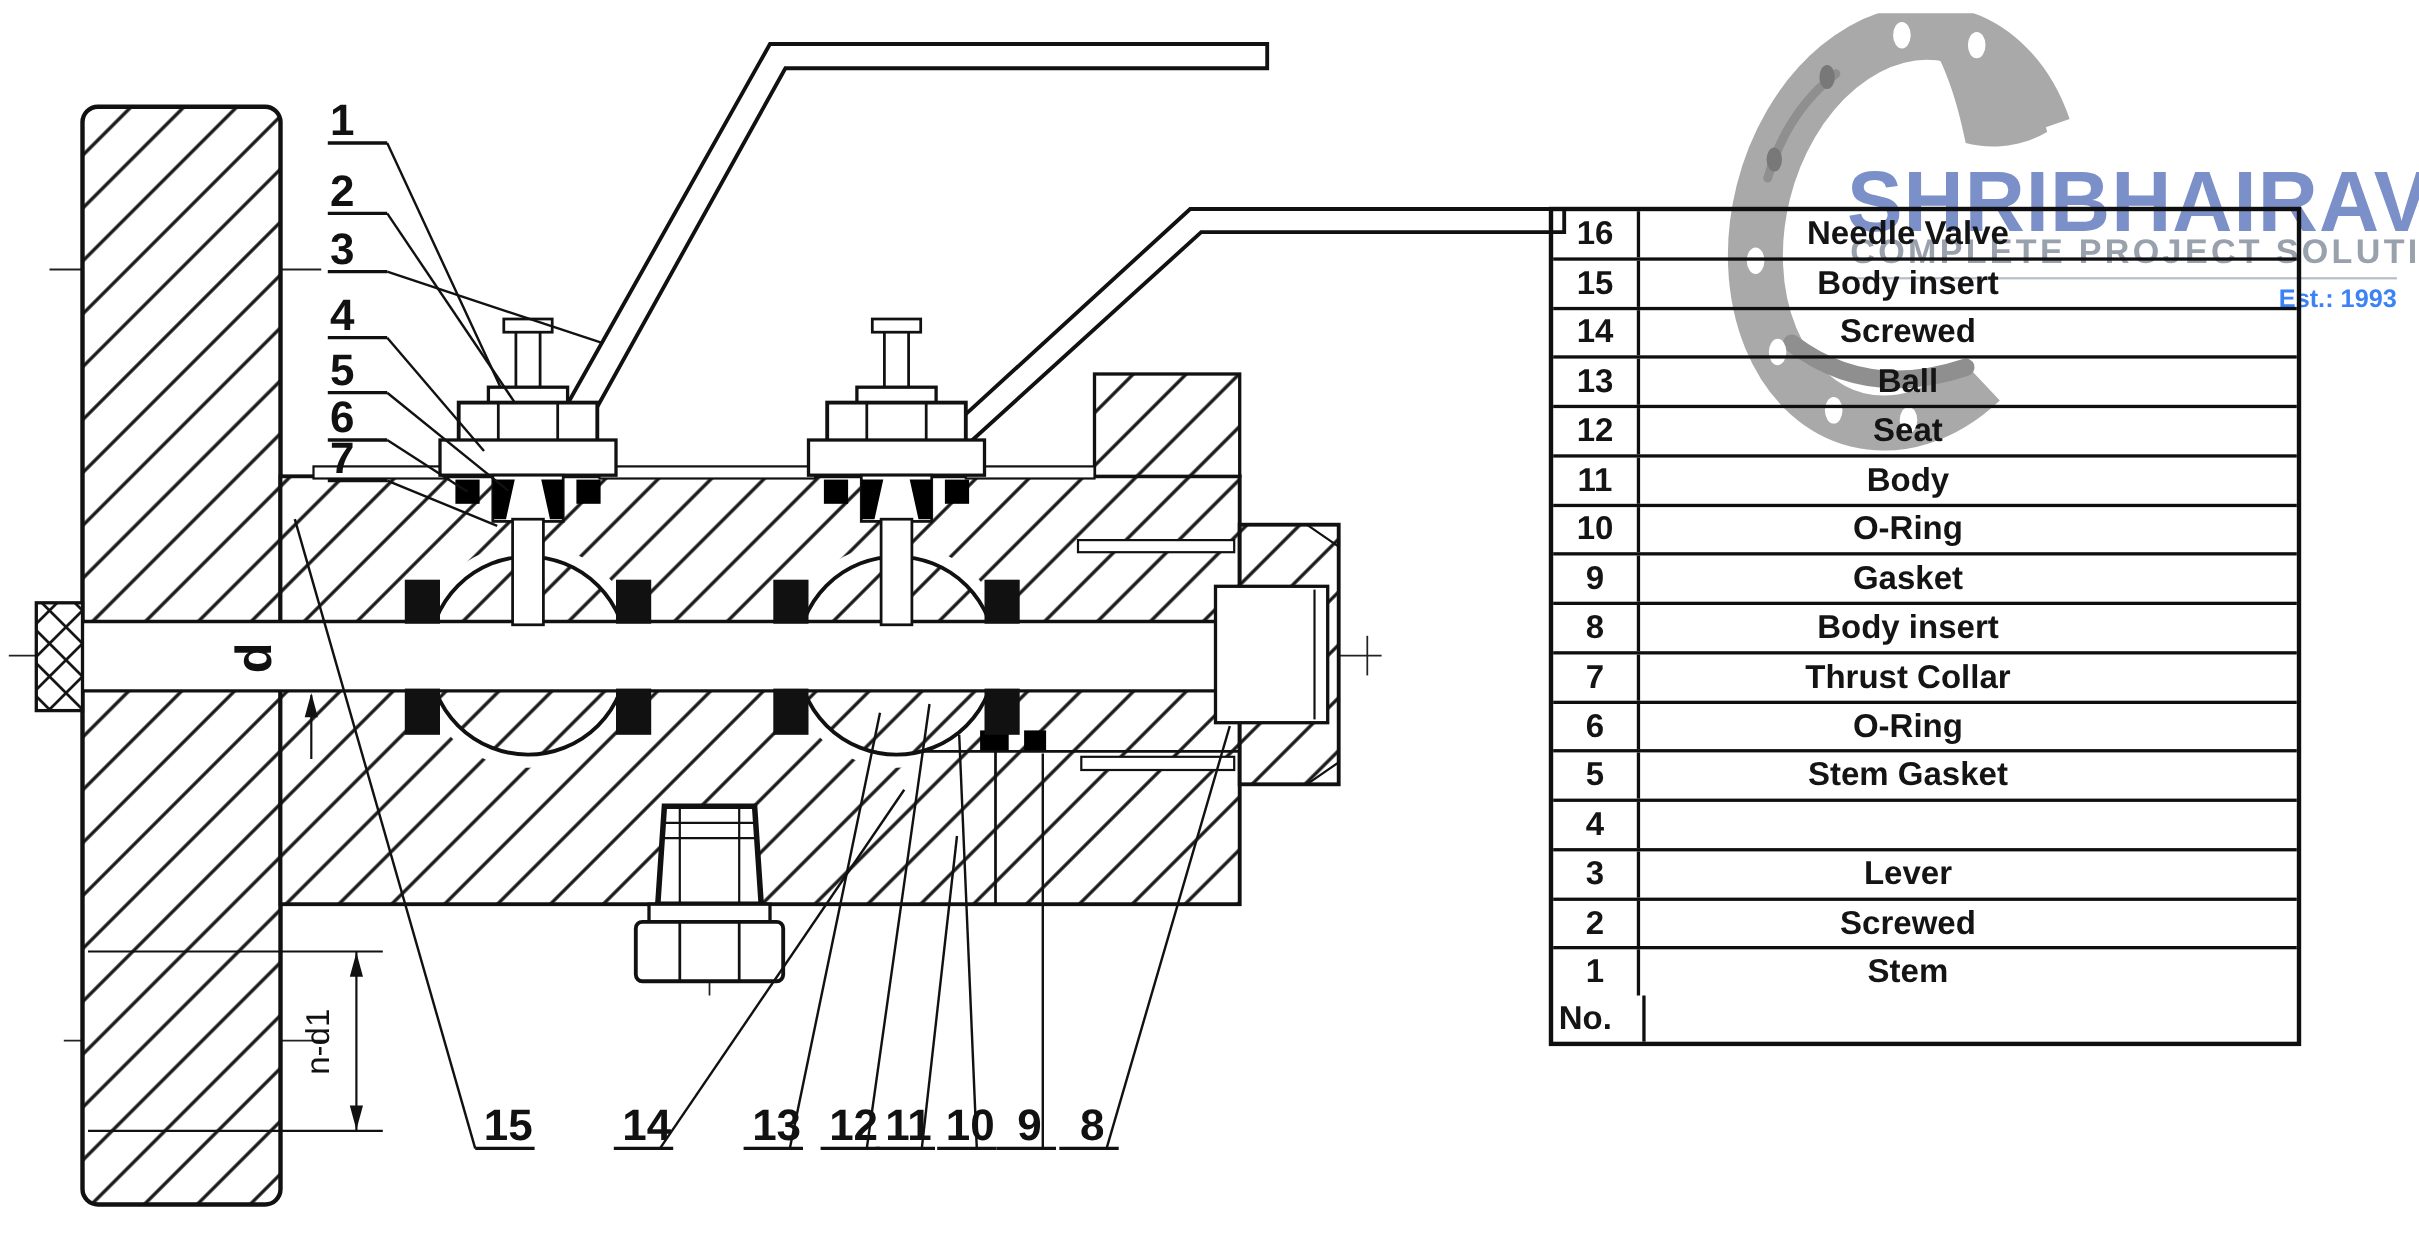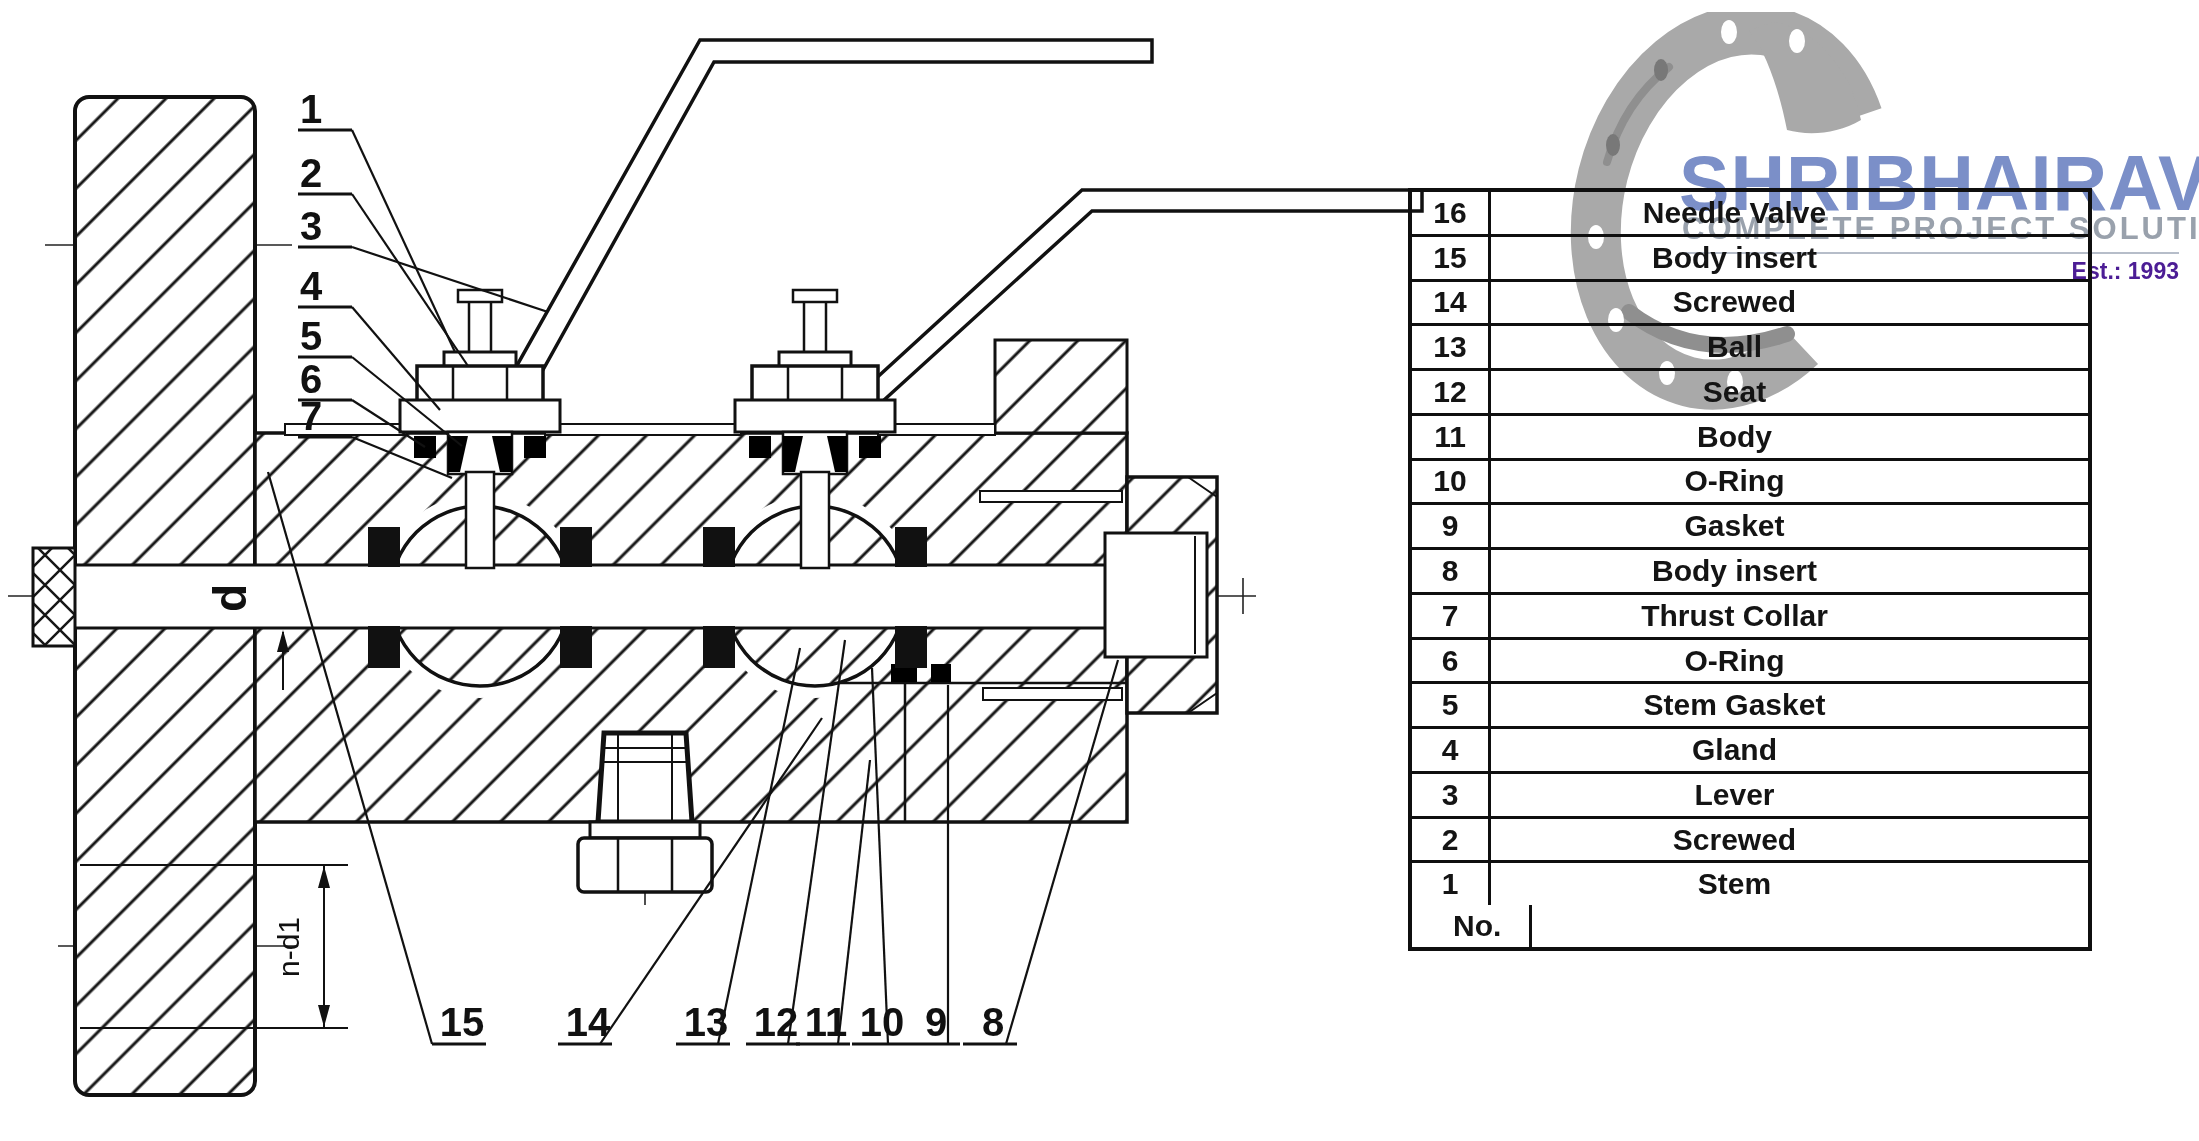--- a/index.html
+++ b/index.html
@@ -57,7 +57,7 @@
     <div class="brand" style="color:#7b8fc8">SHRIBHAIRAV</div>
     <div class="tagline" style="color:#99a1ac">COMPLETE PROJECT SOLUTION</div>
     <div class="tagline-rule" style="background:#b6bdc9"></div>
-    <div class="est" style="color:#4c1d95">Est.: 1993</div>
+    <div class="est" style="color:#3b82f6">Est.: 1993</div>
   </div>
 
   <svg id="drawing" width="1470" height="1141" viewBox="0 0 1470 1141">

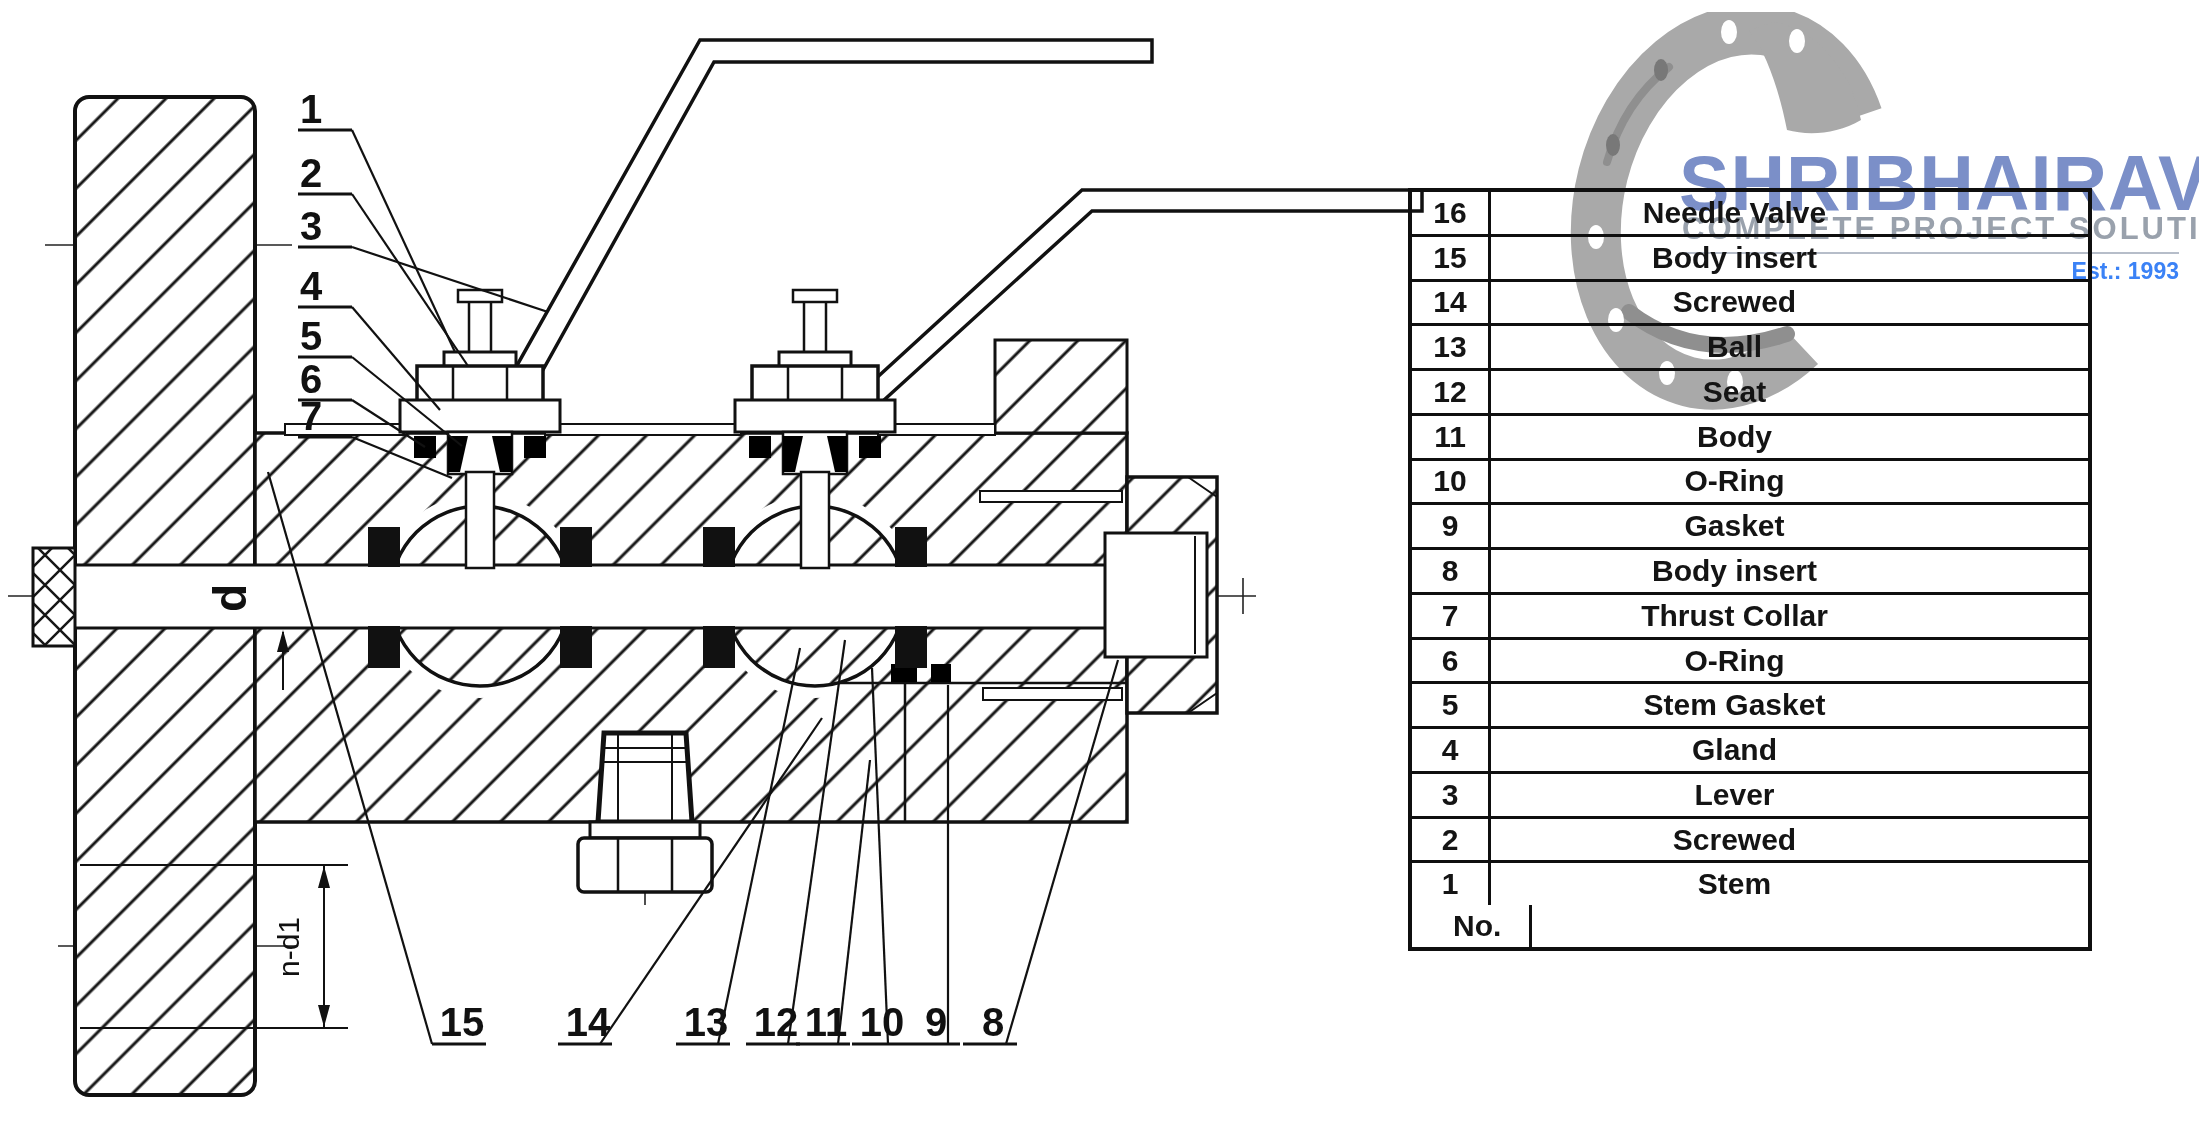--- a/index.html
+++ b/index.html
@@ -324,7 +324,6 @@
   
     <div class="prow">
       <div class="pcell-no">4</div>
-      <div class="pcell-desc">Gland</div>
     </div>
   
     <div class="prow">

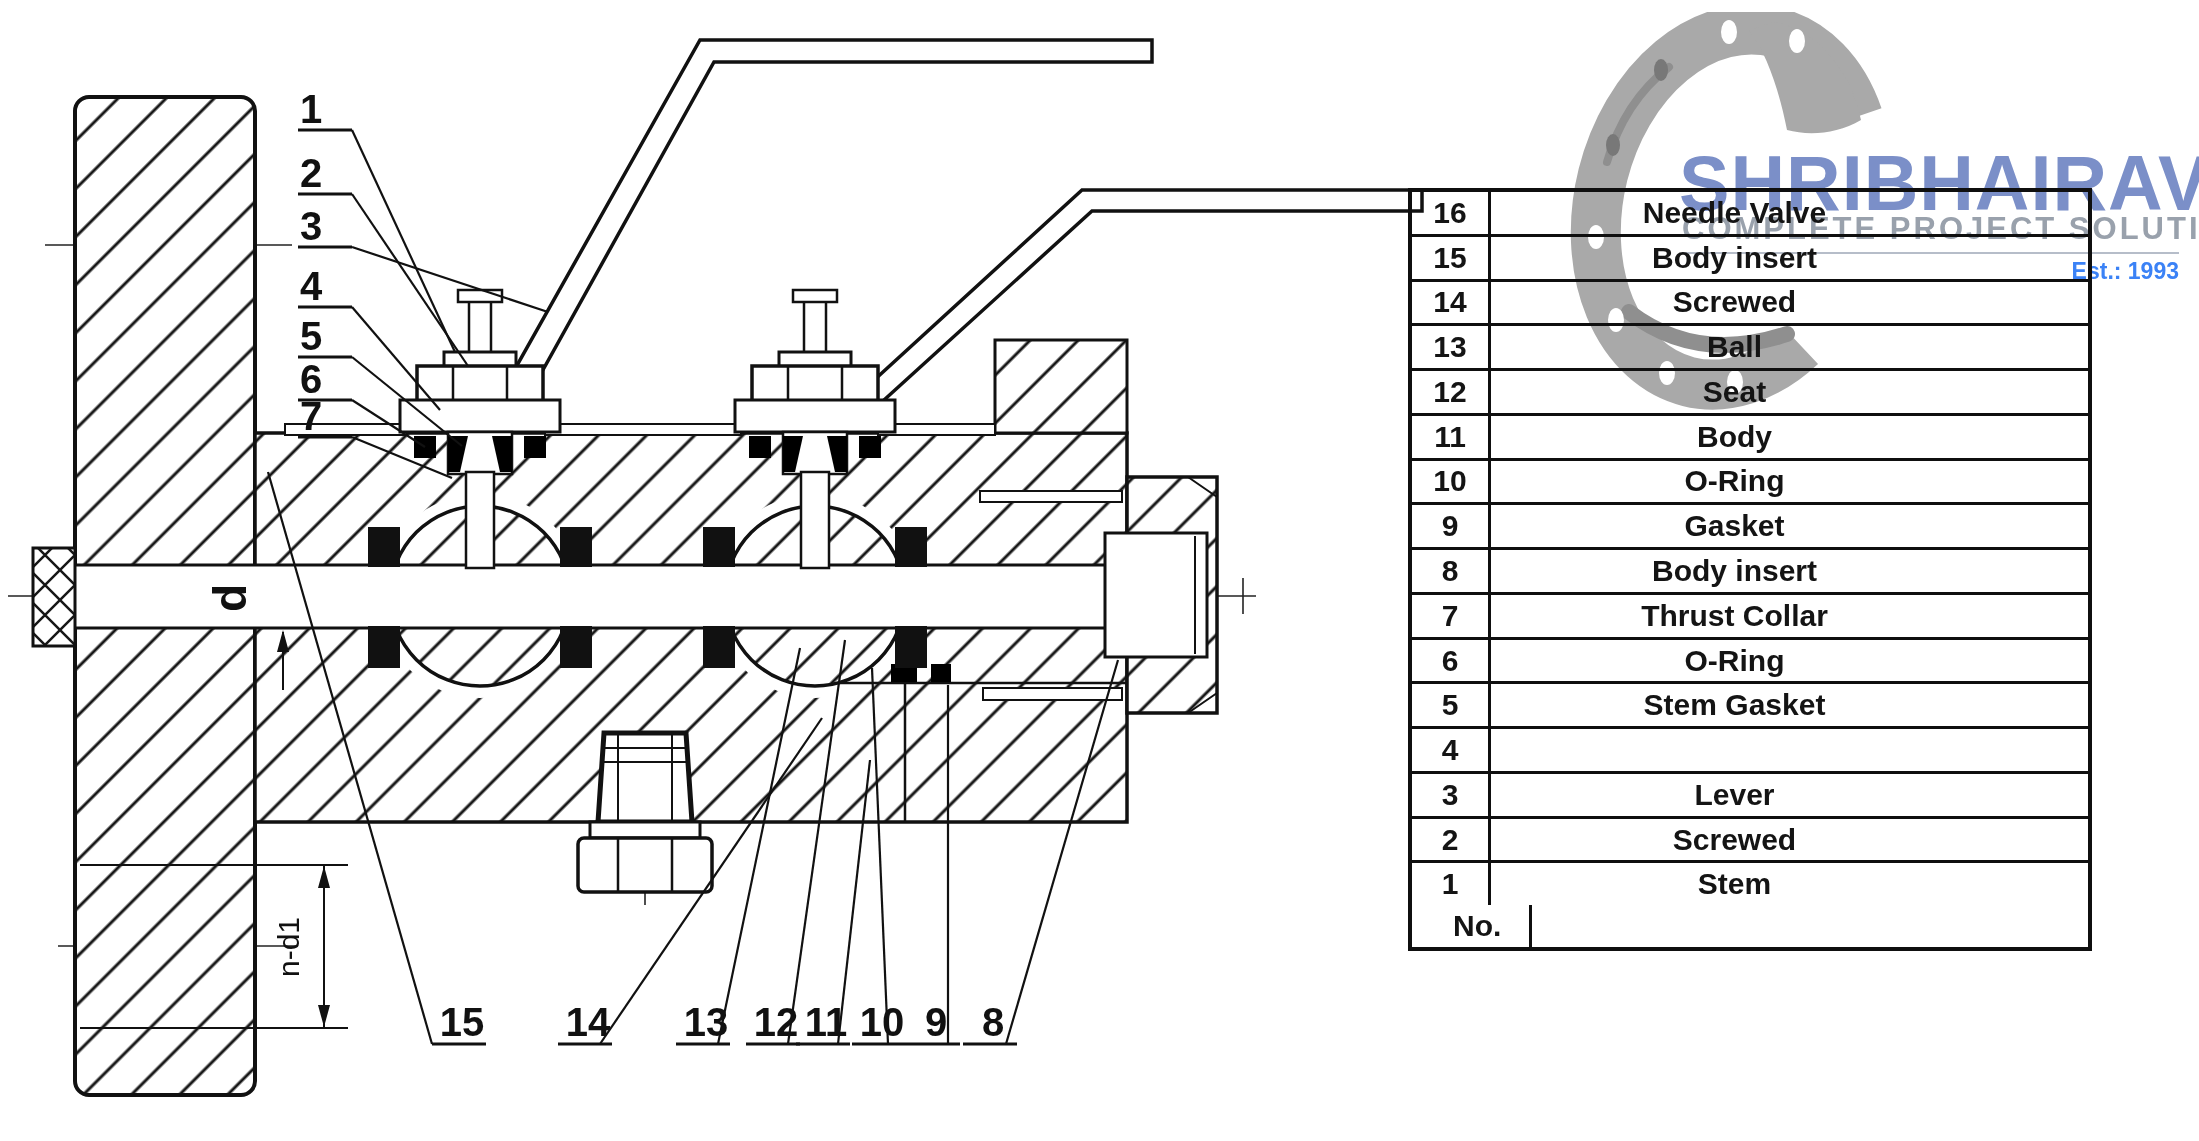--- a/index.html
+++ b/index.html
@@ -25,7 +25,7 @@
          justify-content:center;font-size:30px;font-weight:700;}
   .pcell-desc{flex:1;display:flex;align-items:center;justify-content:center;
          padding-right:110px;font-size:30px;font-weight:700;white-space:nowrap;}
-  .prow.header .pcell-no{justify-content:flex-start;padding-left:5px;margin-left:36px;}
+  .prow.header .pcell-no{justify-content:flex-start;padding-left:5px;}
   .prow.header .pcell-desc{padding-right:0;}
   
   #drawing{position:absolute;left:0;top:0;z-index:2;}

